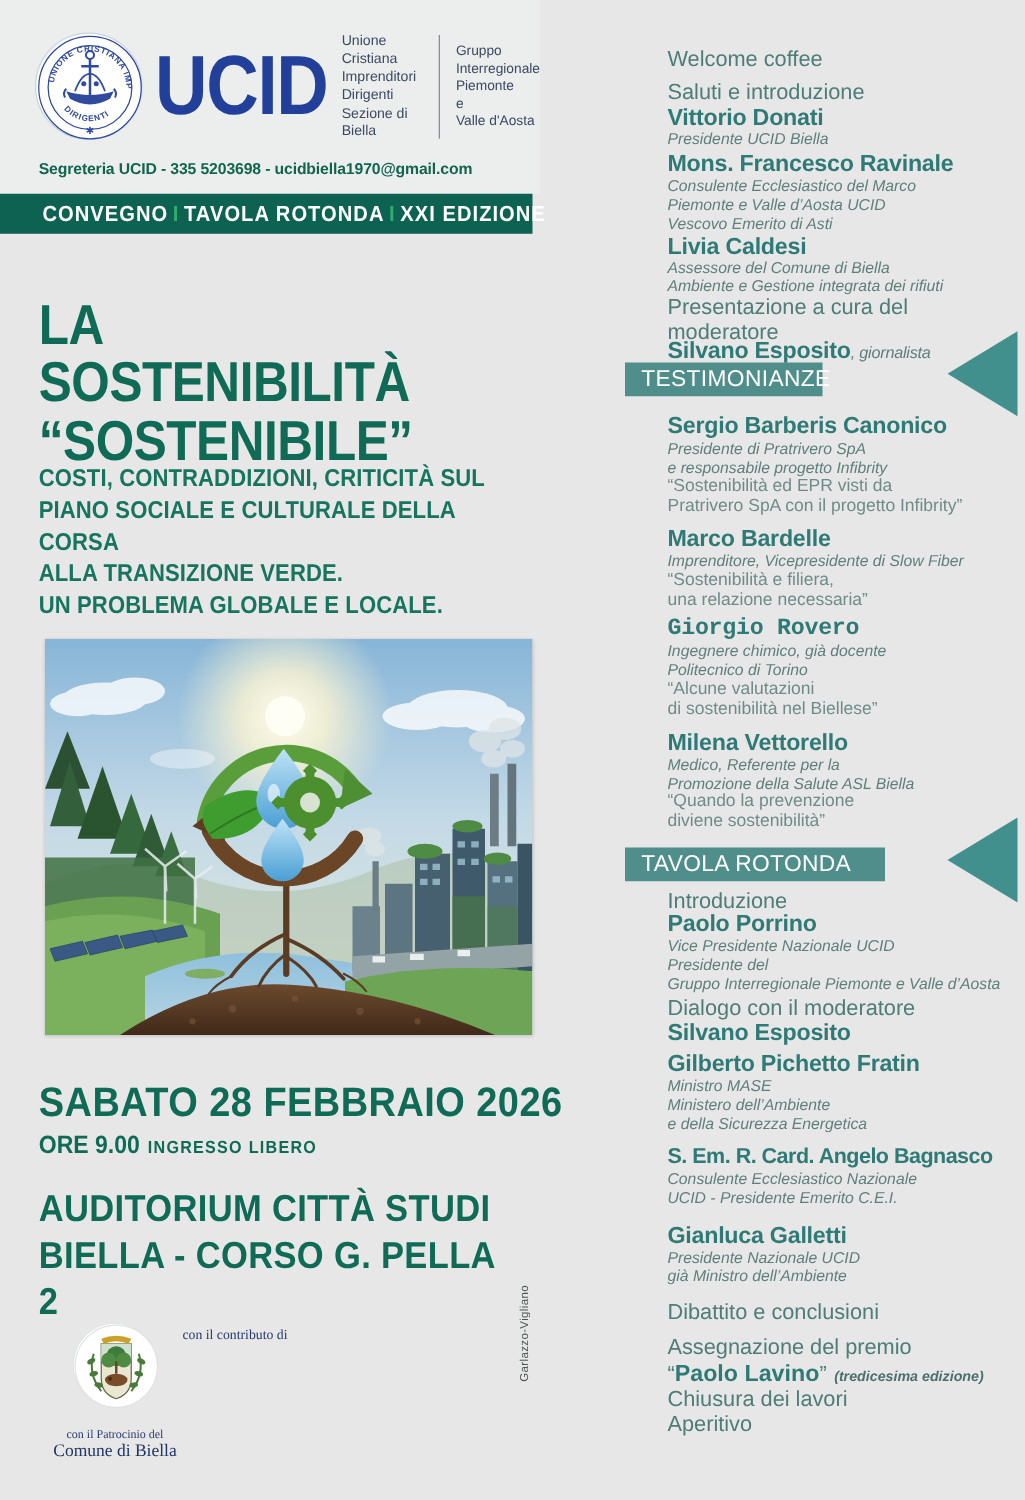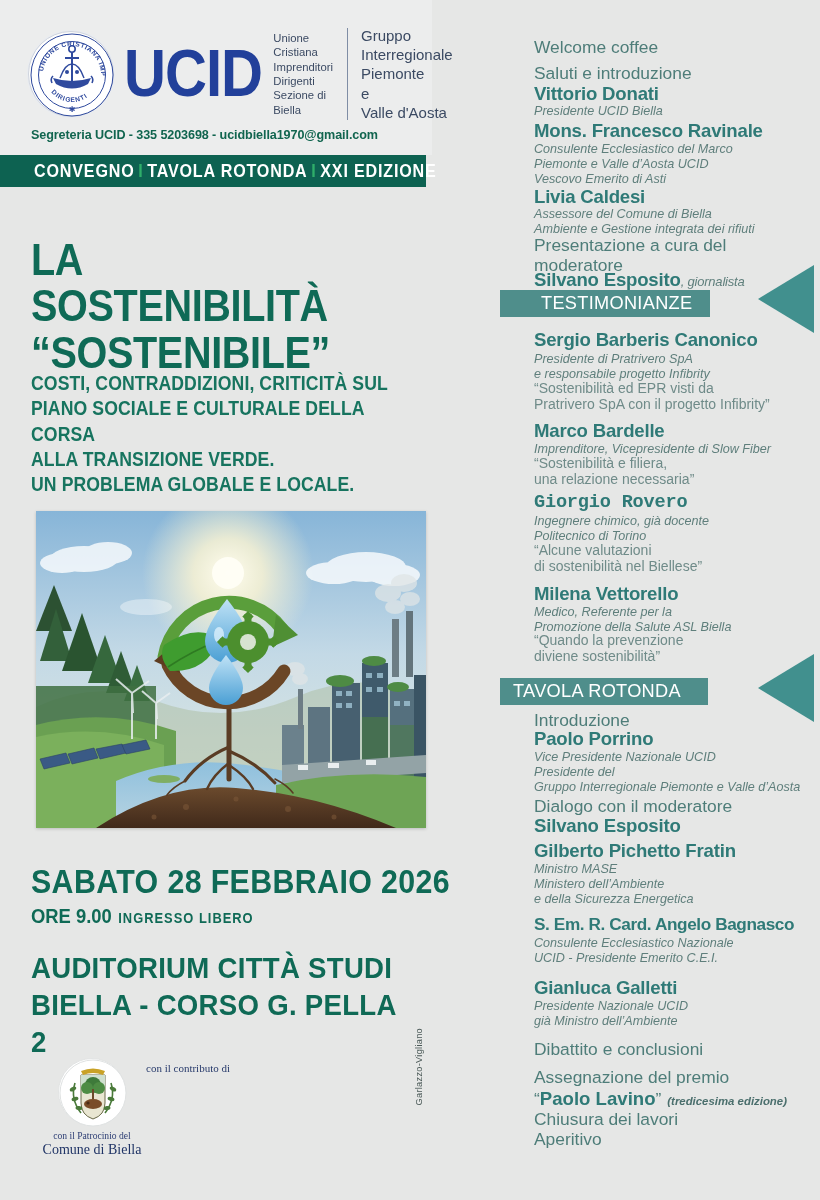--- a/index.html
+++ b/index.html
@@ -65,7 +65,7 @@
   }
   .ucid-desc2 {
     margin-left: 13px;
-    font-size: 15px;
+    font-size: 11px;
     line-height: 1.28;
     color: #3b4a63;
     white-space: pre-line;

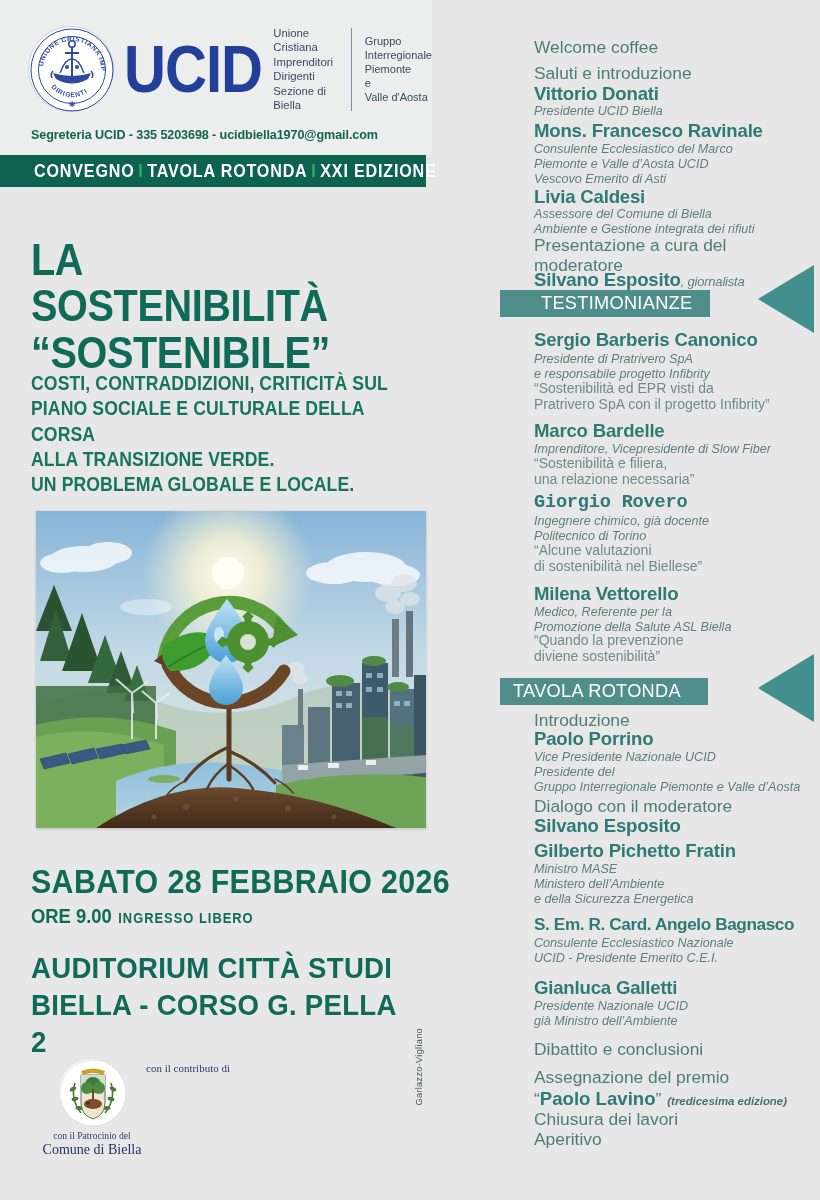--- a/index.html
+++ b/index.html
@@ -610,7 +610,7 @@
   </div>
 
   <div class="right-strip"></div>
-<div class="sec-band" style="left: 500px; top: 290px; width: 210px; padding-left: 28px;">
+<div class="sec-band" style="left: 500px; top: 290px; width: 158px;">
       <span>TESTIMONIANZE</span>
     </div>
     <div class="arrow" style="left: 758px; top: 265px;"></div>

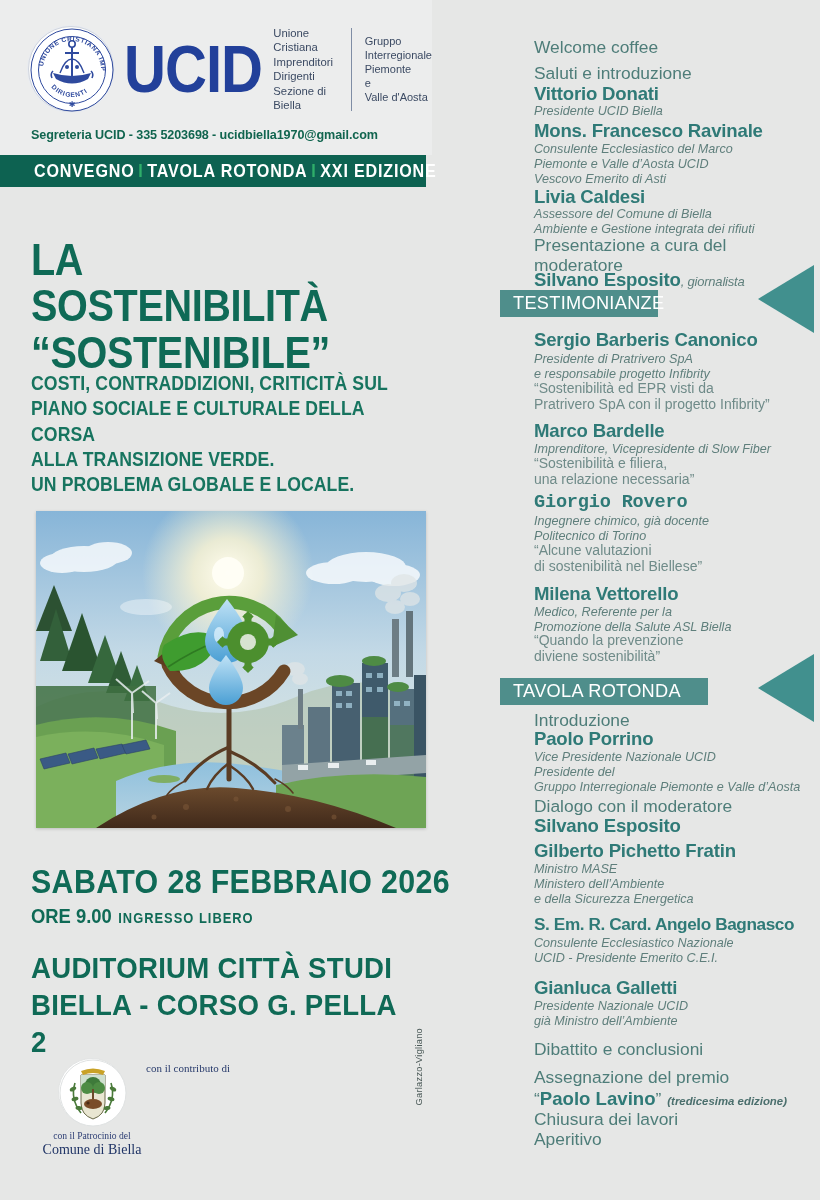--- a/index.html
+++ b/index.html
@@ -166,7 +166,7 @@
   .crest svg { position: absolute; left: 0; top: 0; }
   .patrocinio {
     font-family: "Liberation Serif", serif;
-    font-size: 9.6px; color: #2c3d73; margin-top: 4px;
+    font-size: 9.6px; color: #2c3d73; margin-top: 16px;
     line-height: 1.25;
   }
   .comune {

